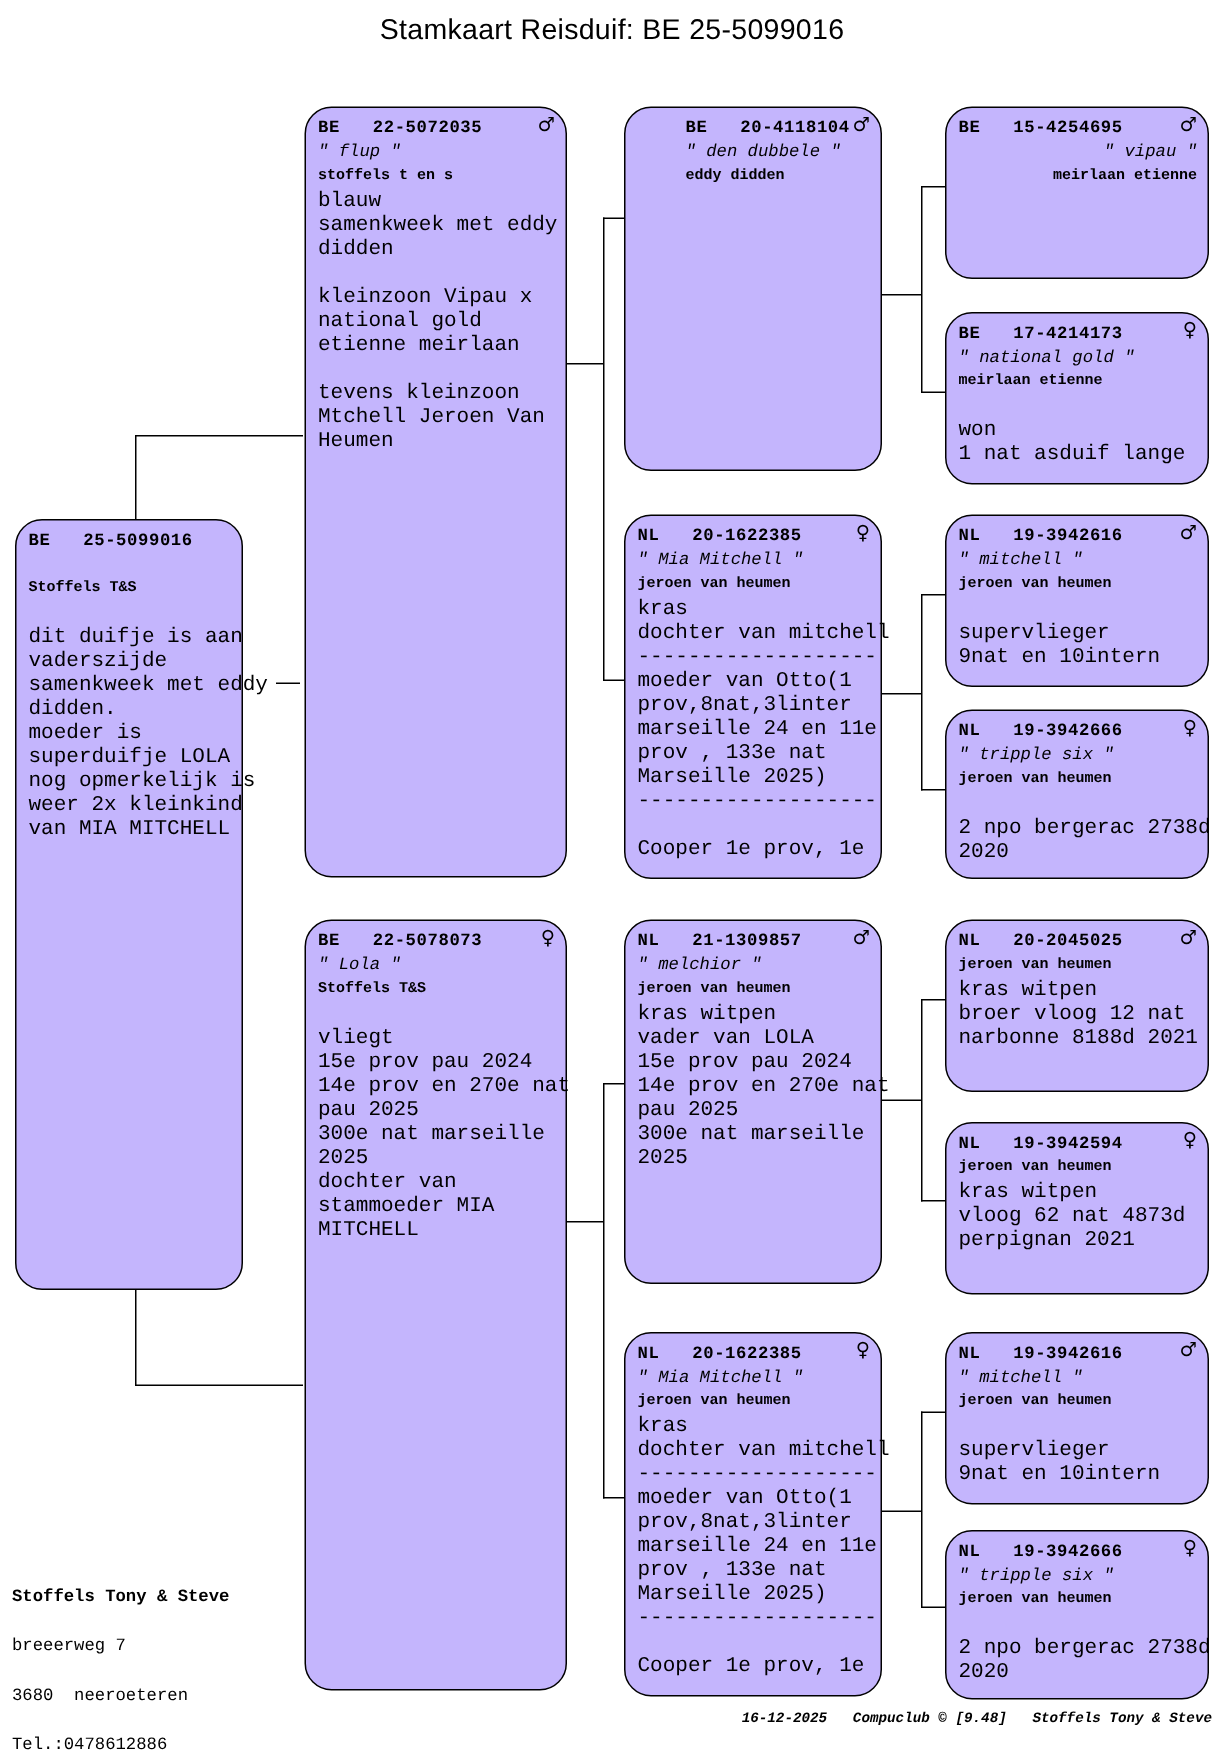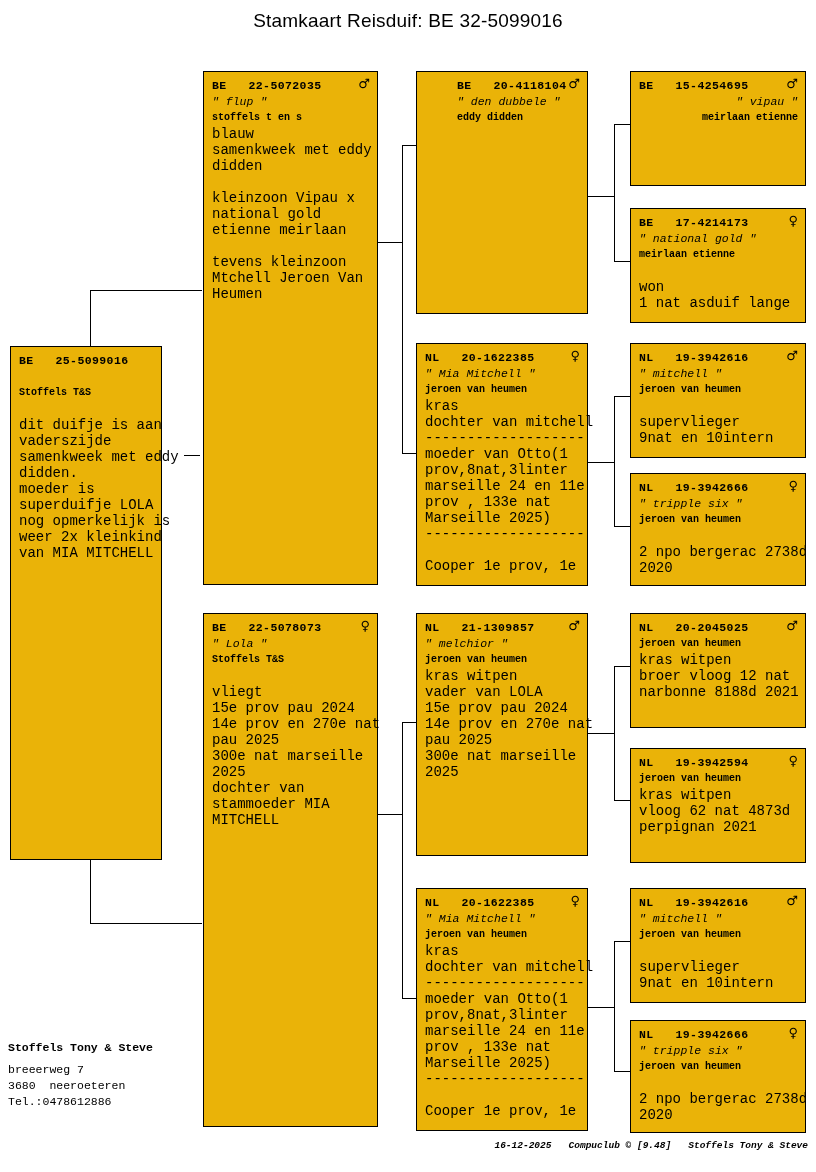--- a/index.html
+++ b/index.html
@@ -44,7 +44,7 @@
 </head>
 <body>
 
-<div class="title">Stamkaart Reisduif: BE  32-5099016</div>
+<div class="title">Stamkaart Reisduif: BE  25-5099016</div>
 
 <div class="ln h" style="left:184px;top:455px;width:16px;"></div>
 <div class="ln v" style="left:90px;top:290px;height:634px;"></div>

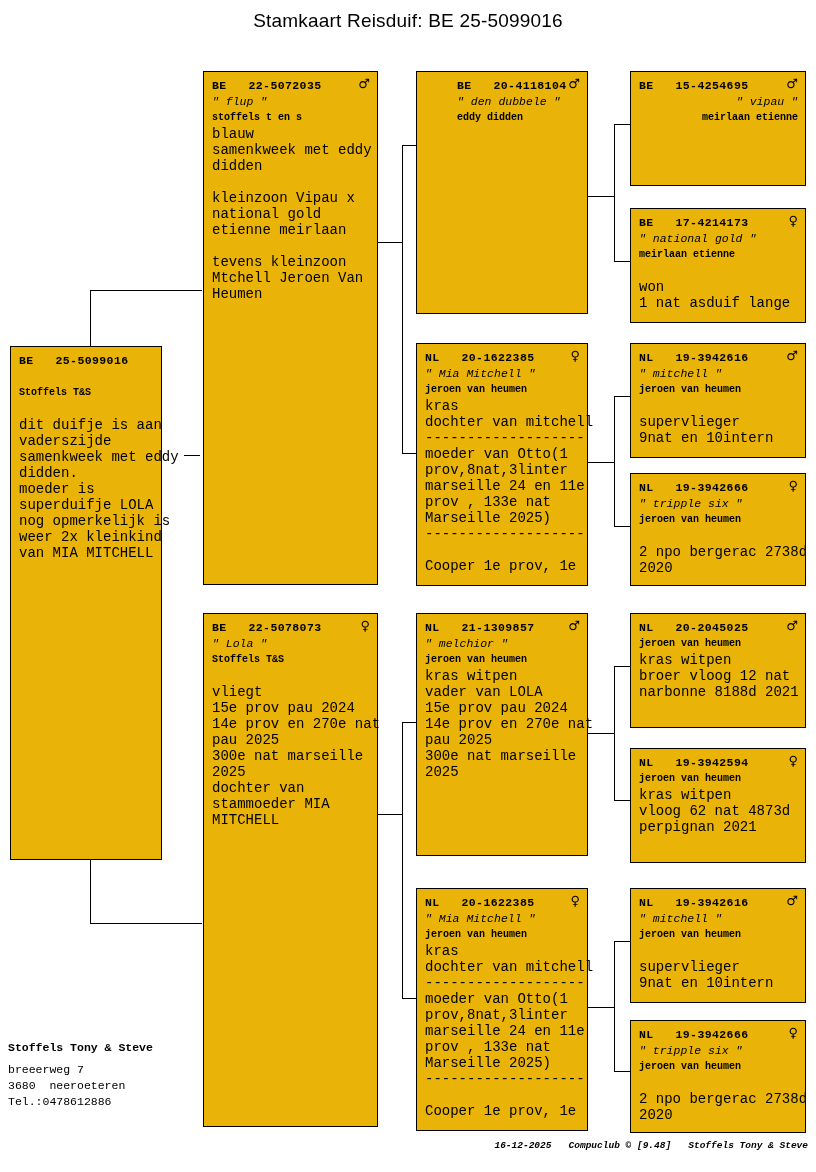--- a/index.html
+++ b/index.html
@@ -16,7 +16,7 @@
   
   .box{
     position:absolute;box-sizing:border-box;
-    border:1.3px solid #000;border-radius:0;background:#eab308;
+    border:1.3px solid #000;border-radius:18px;background:#c4b5fd;
     padding:6px 7px 6px 8px;z-index:5;
   }
   .hdr{display:flex;align-items:flex-start;justify-content:space-between;}

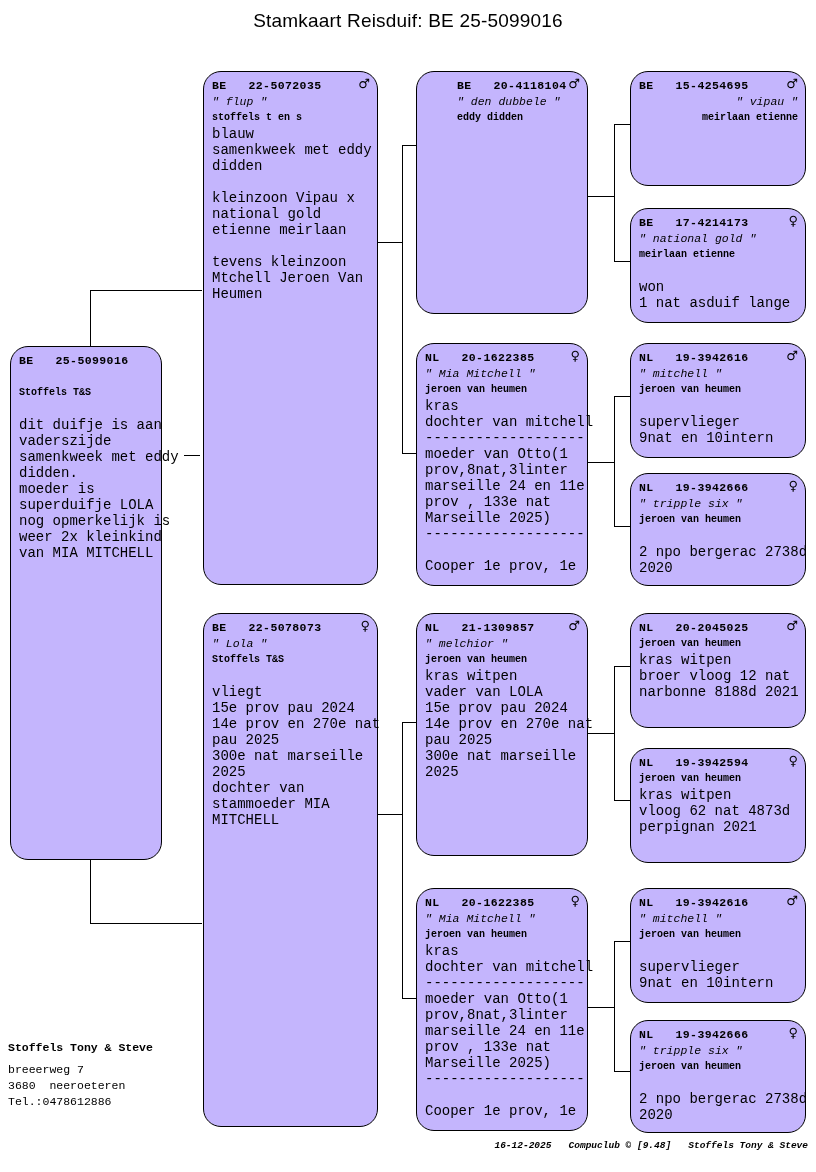--- a/index.html
+++ b/index.html
@@ -35,7 +35,7 @@
   
   .ownerblk{position:absolute;left:8px;top:1040px;font-size:11.5px;line-height:16px;}
   .ownerblk .nm{font-weight:bold;margin-bottom:6px;white-space:pre;}
-  .ownerblk div{white-space:pre;}
+  .ownerblk div{white-space:pre;margin-top:17px;}
   .footer{
     position:absolute;left:0;top:1140px;width:808px;text-align:right;
     font-size:9.5px;font-style:italic;font-weight:bold;white-space:pre;

